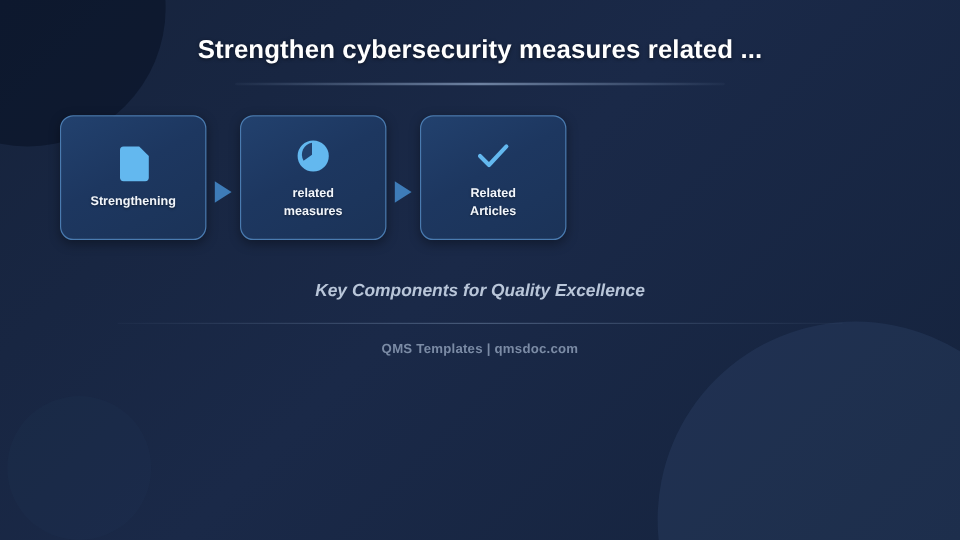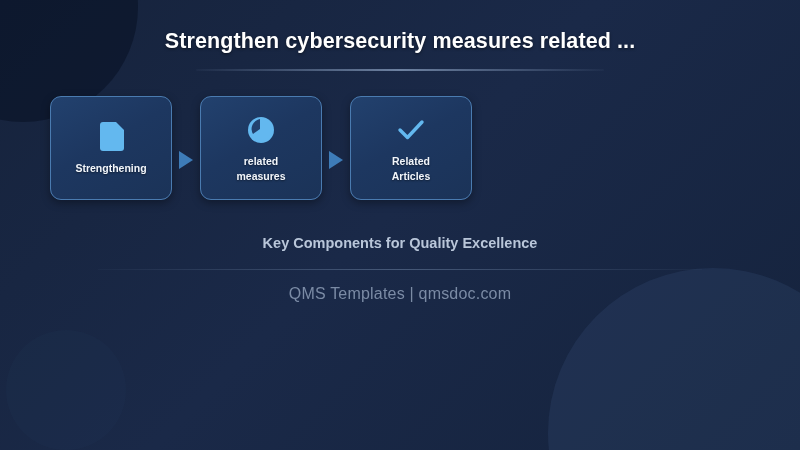--- a/index.html
+++ b/index.html
@@ -139,6 +139,7 @@
     text-align: center;
     color: #b9c6d9;
     font-size: 14.5px;
+    font-style: italic;
     font-weight: bold;
   }
 

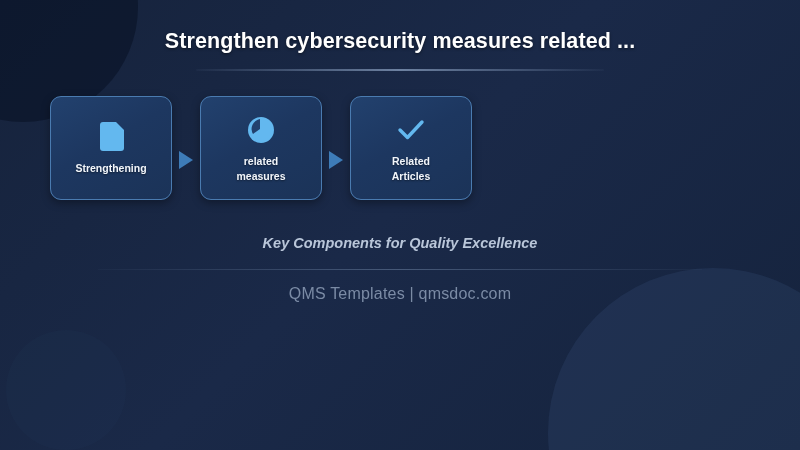--- a/index.html
+++ b/index.html
@@ -161,8 +161,8 @@
     text-align: center;
     color: #768losing;
     color: #7b8ba5;
-    font-size: 16px;
-    font-weight: normal;
+    font-size: 11px;
+    font-weight: bold;
     letter-spacing: 0.2px;
   }
 </style>

